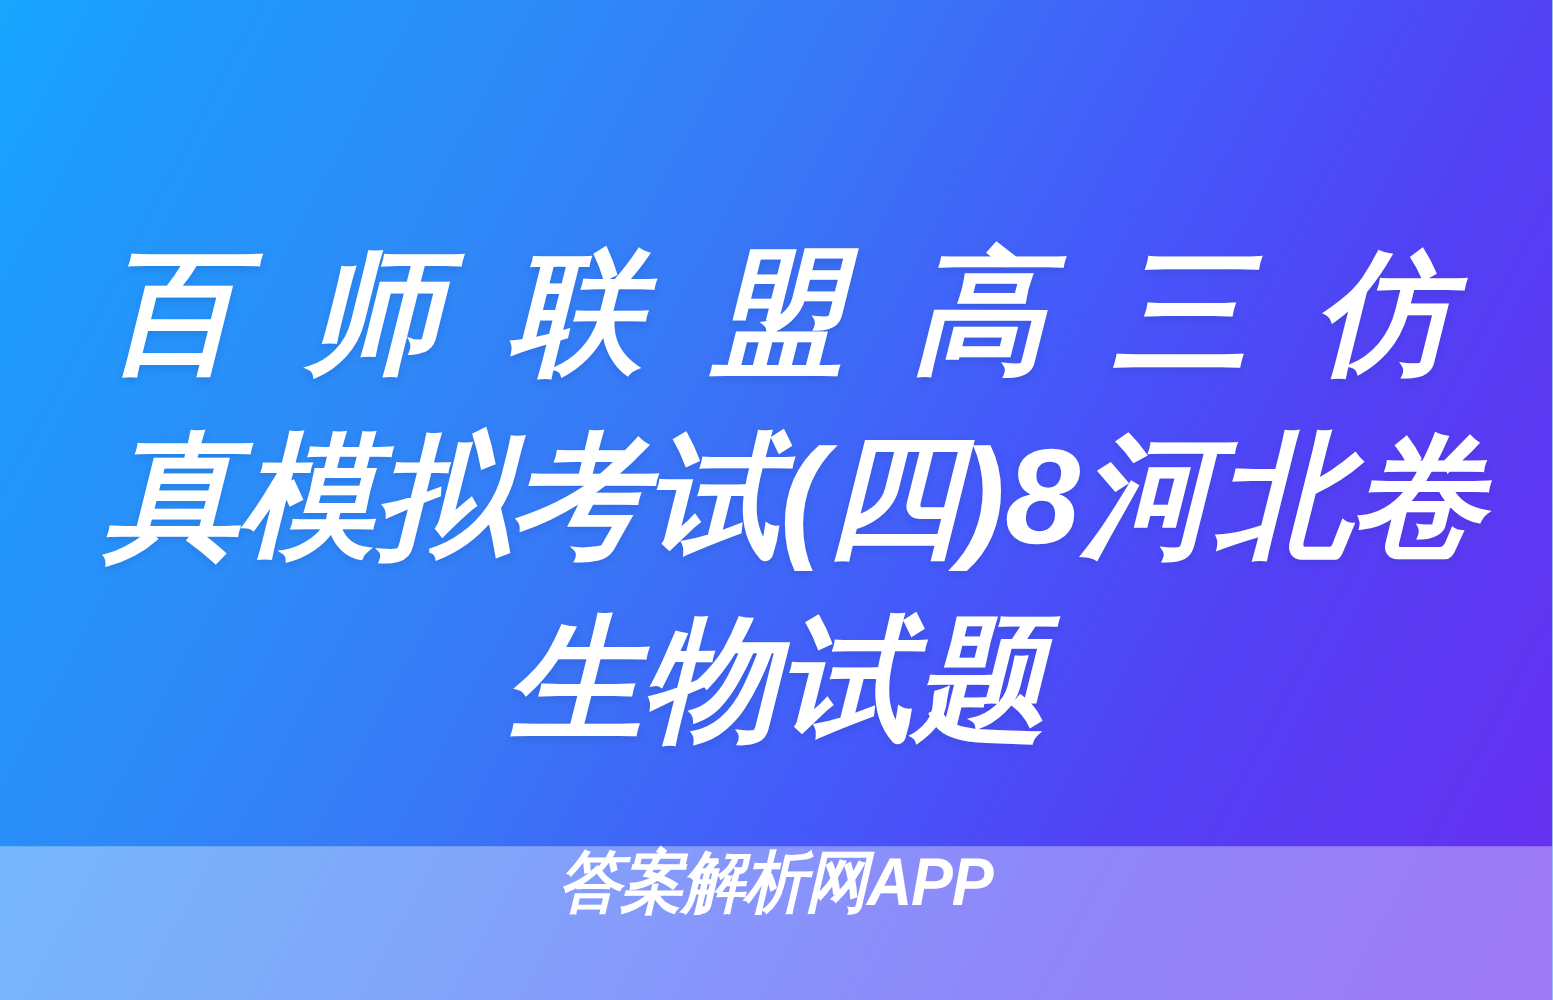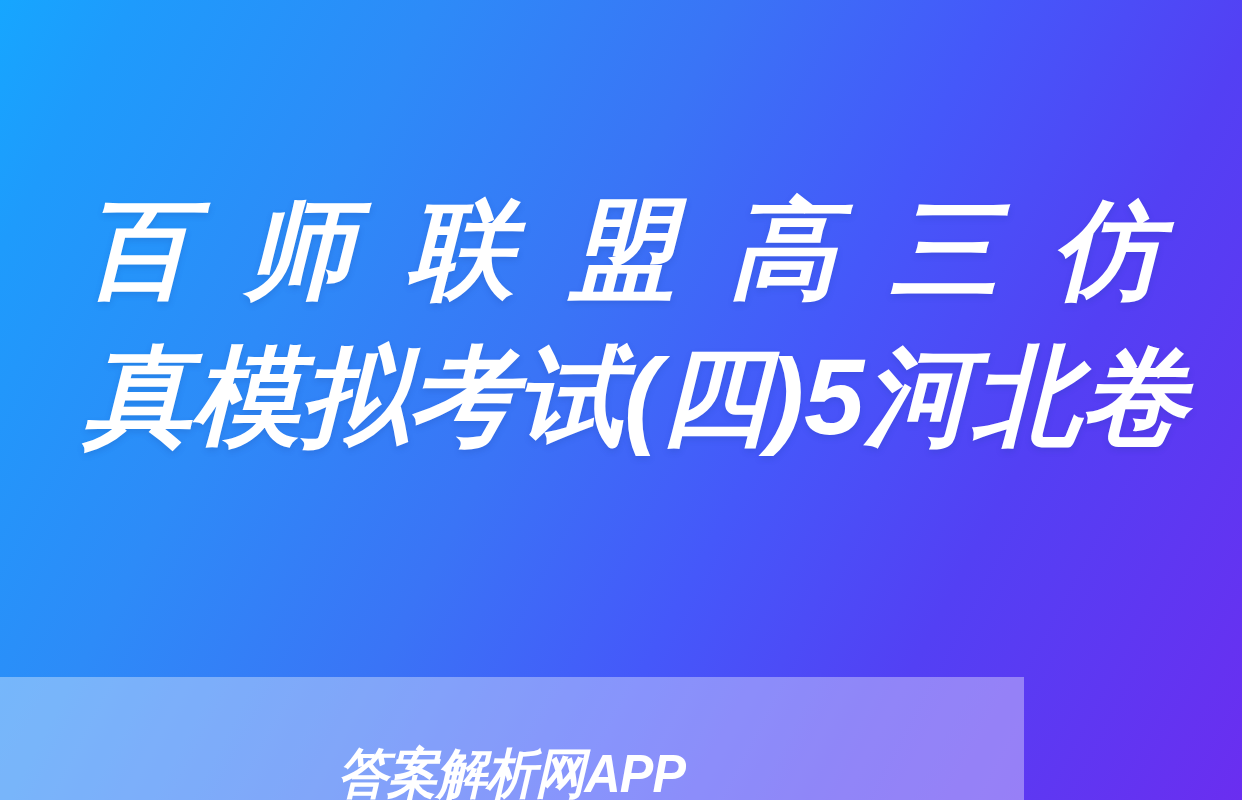--- a/index.html
+++ b/index.html
@@ -130,7 +130,7 @@
         <span>模</span>
         <span>拟</span>
         <span>考</span>
-        <span>试(四)5</span>
+        <span>试(四)8</span>
         <span> 河</span>
         <span>北</span>
         <span>卷</span>

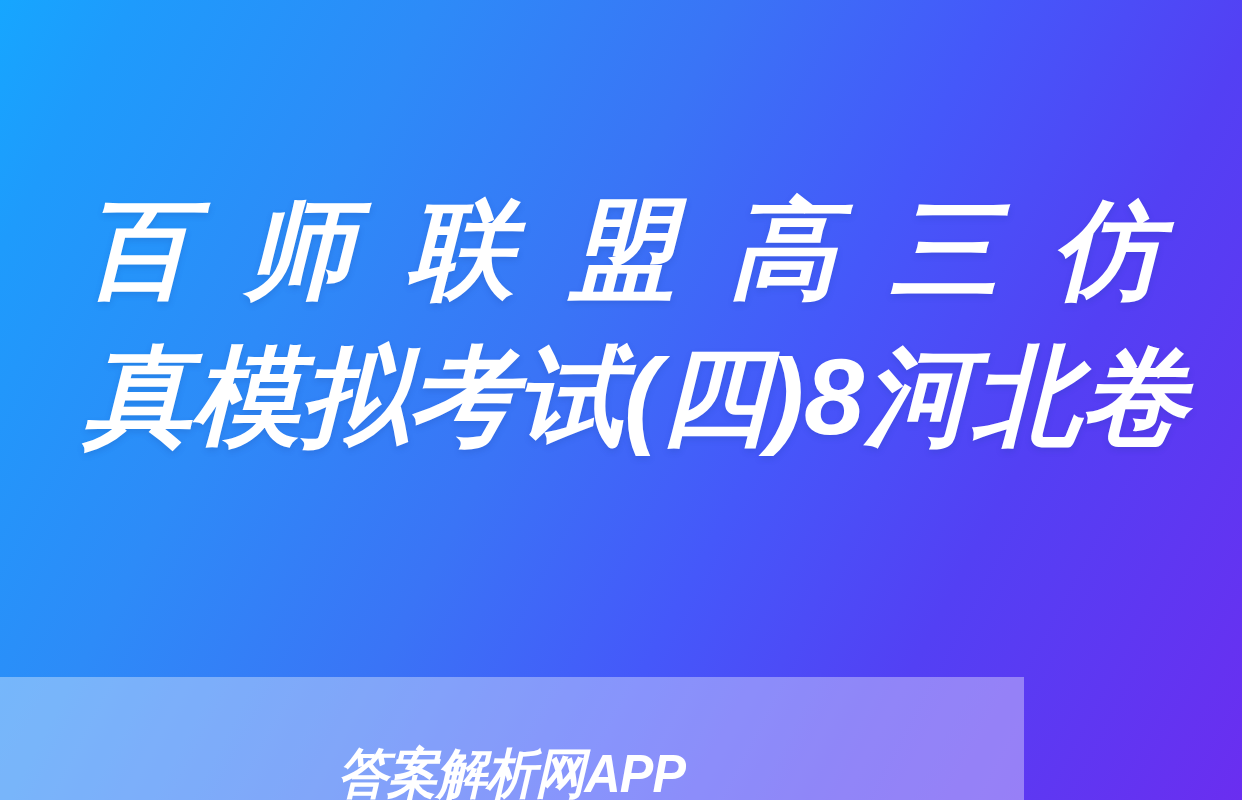--- a/index.html
+++ b/index.html
@@ -136,6 +136,7 @@
         <span>卷</span>
       </div>
 
+      <div class="title-line center">生物试题</div>
 
     </div>
   </div>

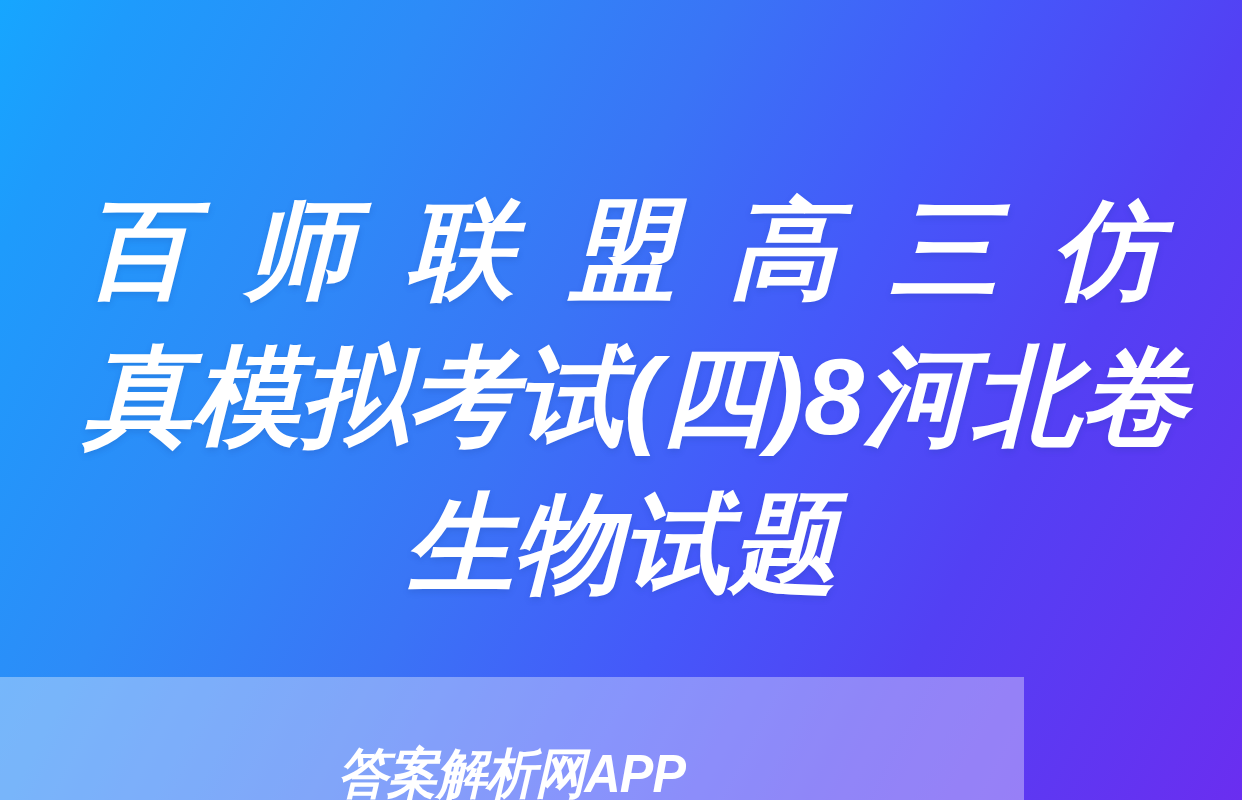--- a/index.html
+++ b/index.html
@@ -83,11 +83,11 @@
     position: absolute;
     left: 0;
     top: 677px;
-    width: 1024px;
+    width: 1242px;
     height: 123px;
     background: rgba(255, 255, 255, 0.36);
     display: flex;
-    align-items: flex-end;
+    align-items: flex-start;
     justify-content: center;
   }
 

